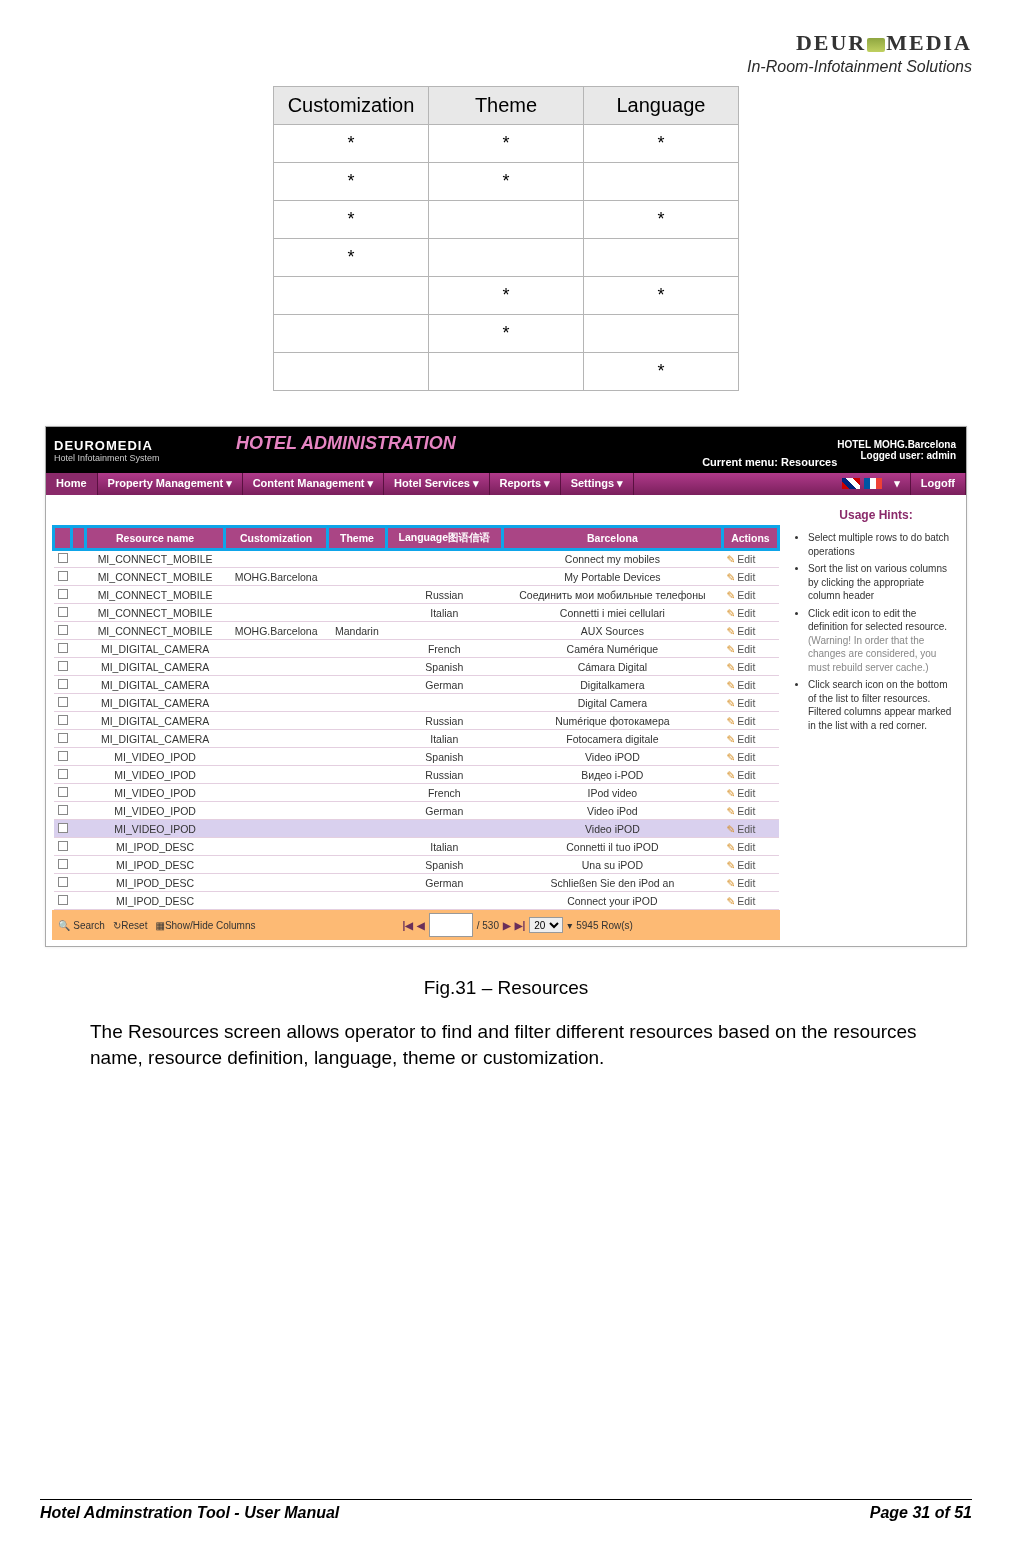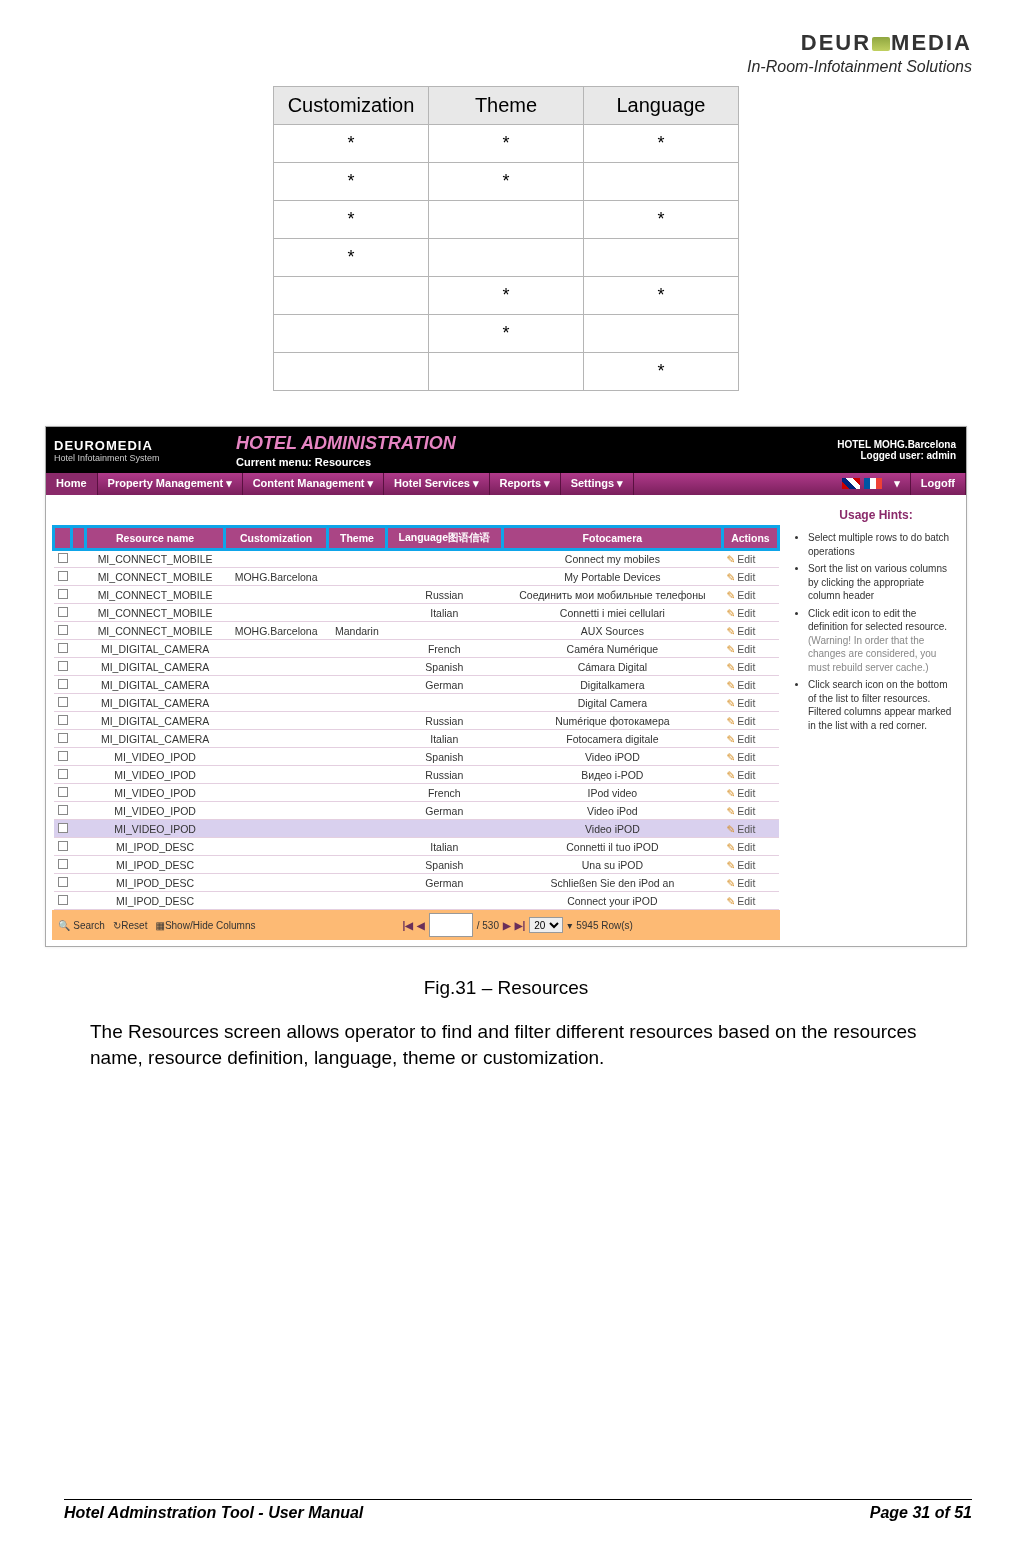--- a/index.html
+++ b/index.html
@@ -9,7 +9,7 @@
   
   .logo-area { text-align: right; }
   .logo { display: inline-block; text-align: right; }
-  .logo-text { font-size: 22px; font-weight: 300; letter-spacing: 2px; color: #333; font-style: italic; }
+  .logo-text { font-size: 22px; font-weight: 300; letter-spacing: 2px; color: #333; font-style: italic; font-family: Liberation Serif, serif; }
   .logo-text b { font-weight: 700; font-style: normal; }
   .logo-square { display: inline-block; width: 18px; height: 14px; background: linear-gradient(#8fa640,#c0d060); vertical-align: middle; margin: 0 1px; border-radius: 2px; }
   .logo-sub { font-style: italic; font-size: 16px; color: #2a2a2a; margin-top: 2px; }

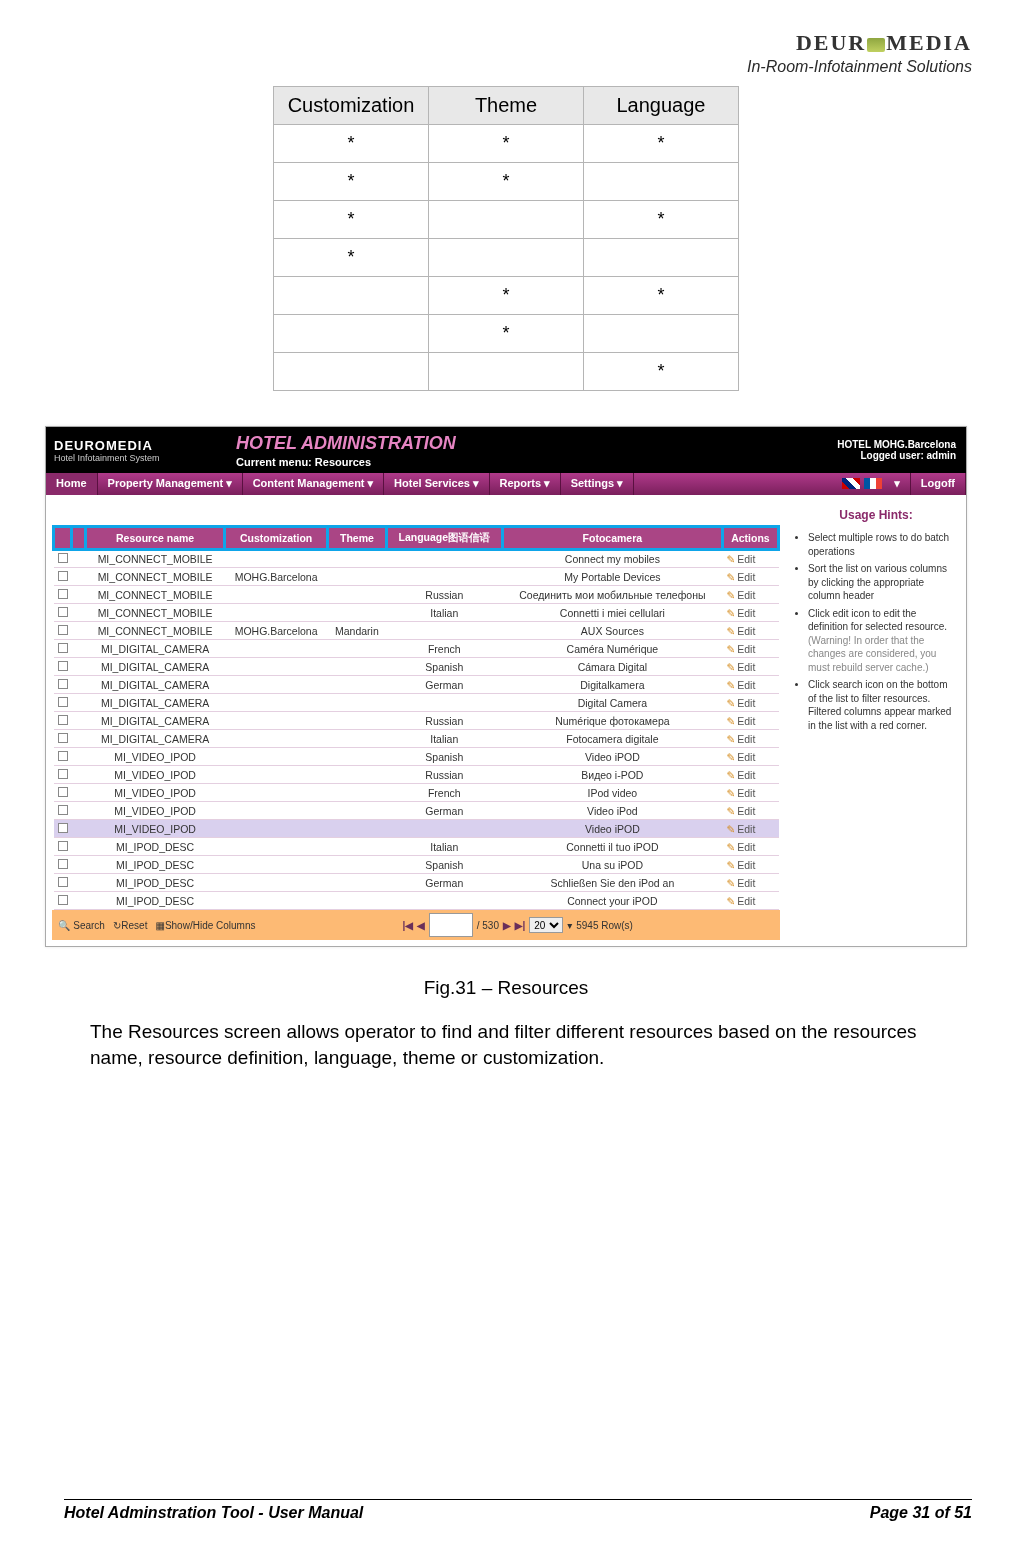--- a/index.html
+++ b/index.html
@@ -27,7 +27,7 @@
   .ss-logo-sub { font-size: 9px; color: #ccc; }
   .ss-title { flex: 1; }
   .ss-title-main { color: #e685c3; font-size: 18px; font-weight: bold; font-style: italic; }
-  .ss-title-sub { color: #fff; font-weight: bold; font-size: 11px; margin-top: 2px; }
+  .ss-title-sub { color: #fff; font-weight: bold; font-size: 11px; margin-top: 2px; text-align: right; }
   .ss-userbox { text-align: right; padding-right: 10px; font-size: 10px; font-weight: bold; }
   .ss-nav { display: flex; background: linear-gradient(#b03a8a,#7a1f5c); color: #fff; font-size: 11px; font-weight: bold; height: 22px; }
   .ss-nav .nav-item { padding: 4px 10px; border-right: 1px solid #5a1040; cursor: pointer; }

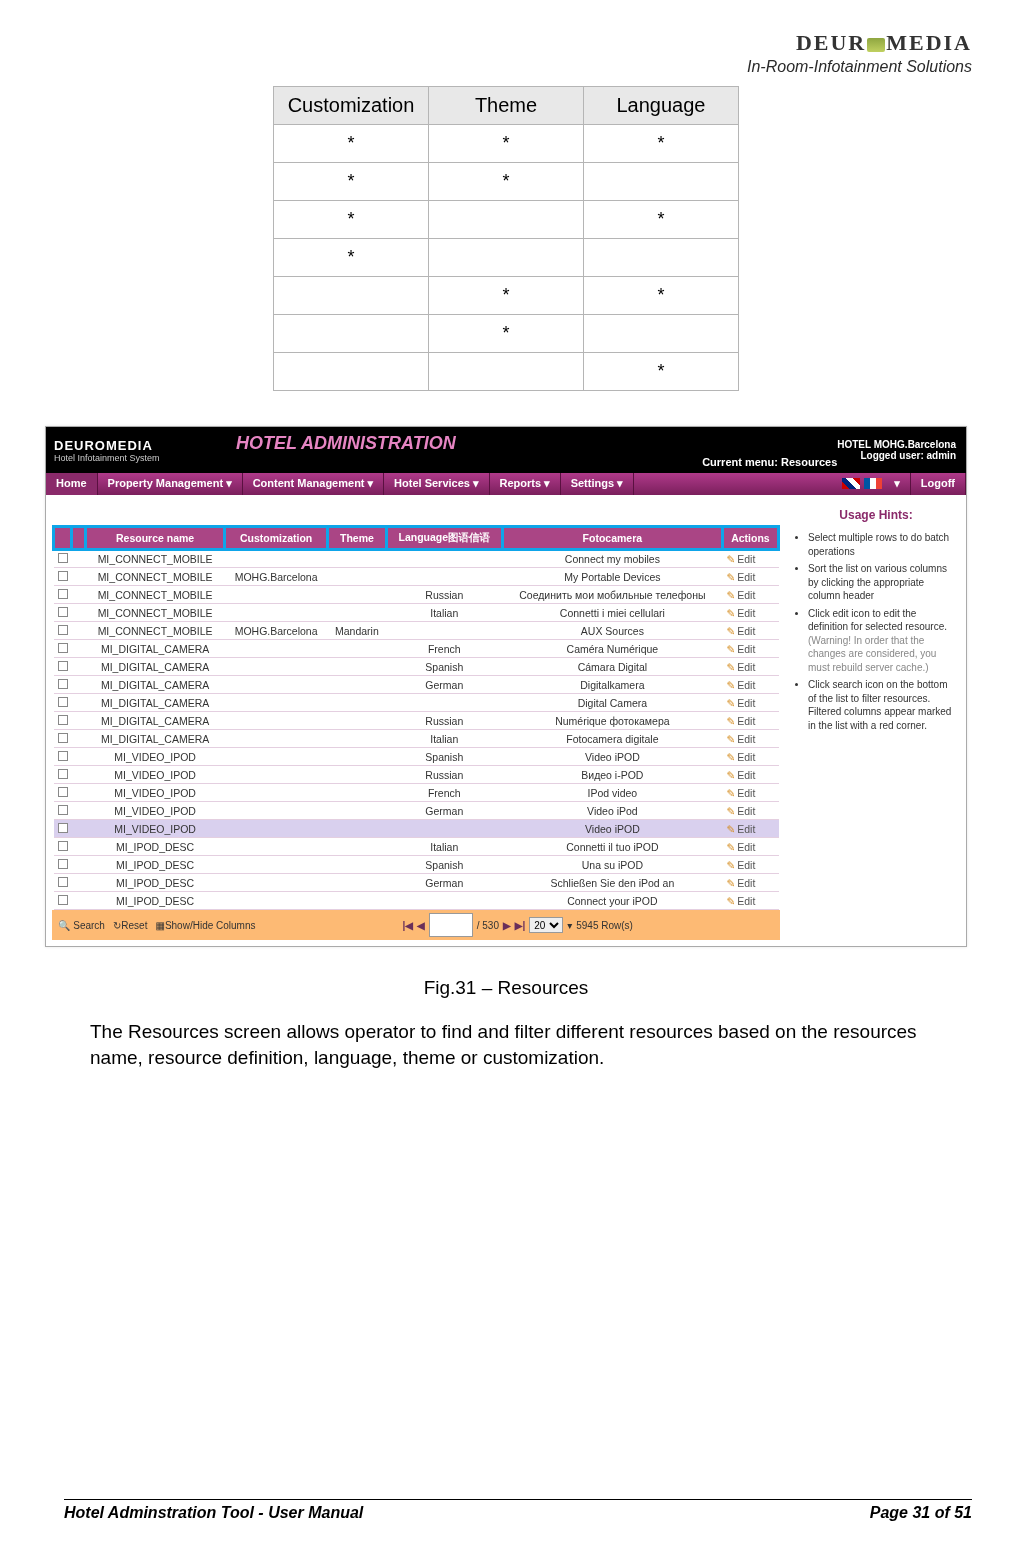--- a/index.html
+++ b/index.html
@@ -168,7 +168,7 @@
                 <th>Customization</th>
                 <th>Theme</th>
                 <th>Language图语信语</th>
-                <th>Fotocamera</th>
+                <th>Barcelona</th>
                 <th>Actions</th>
               </tr>
             </thead>

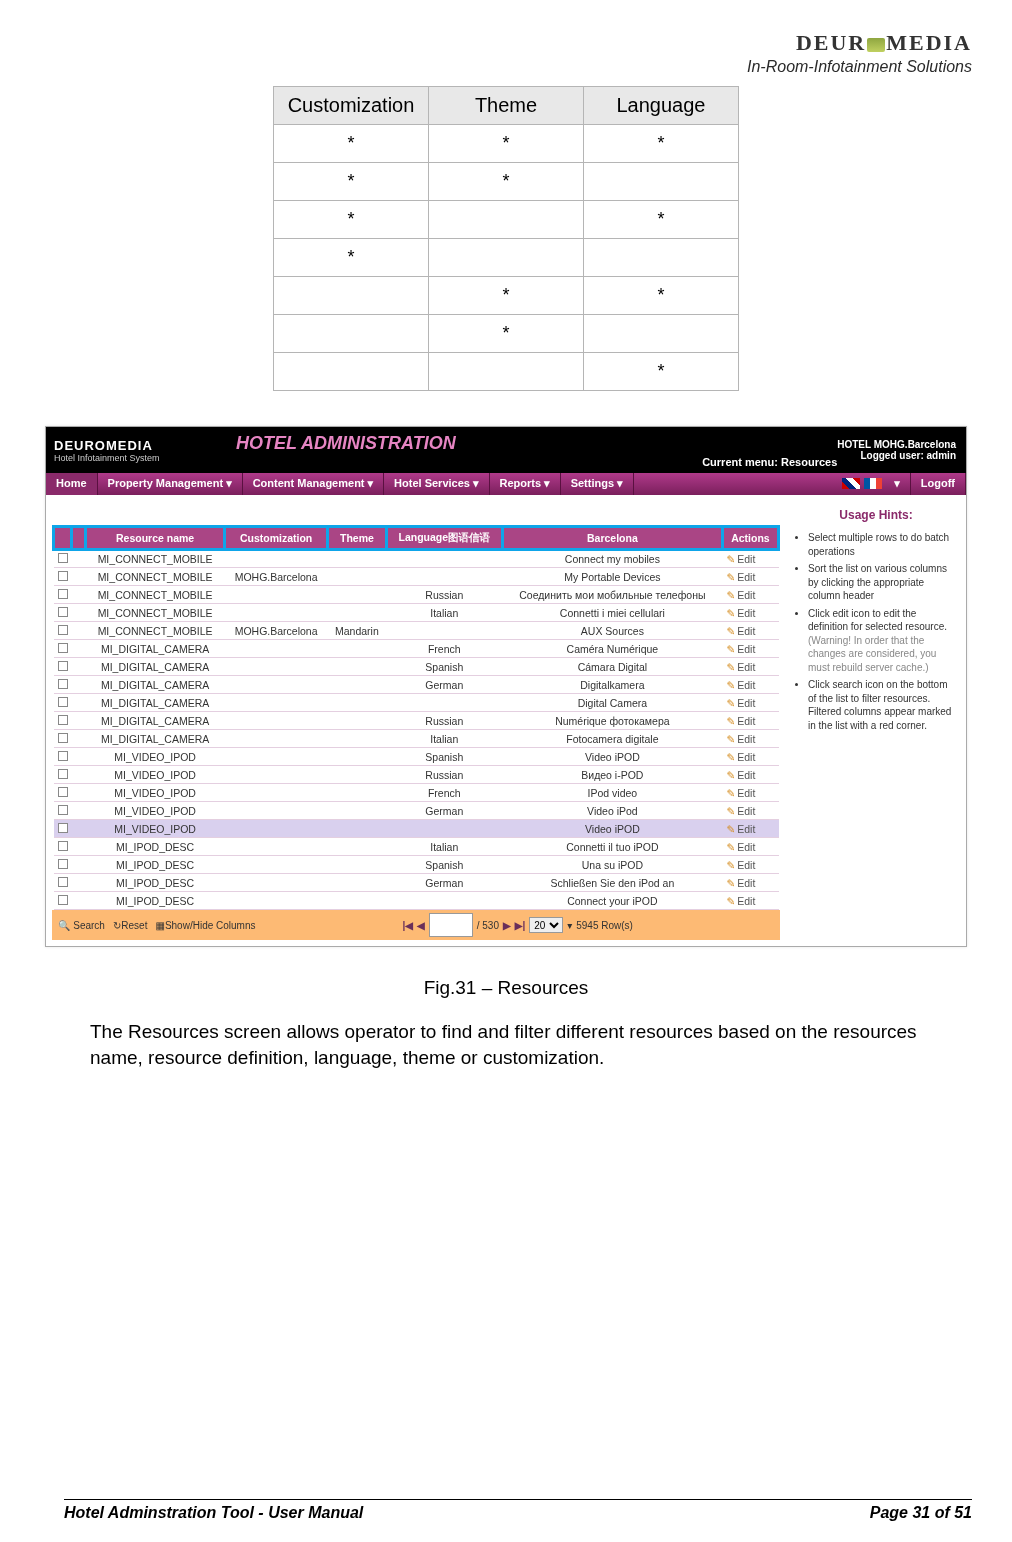--- a/index.html
+++ b/index.html
@@ -64,7 +64,7 @@
   .caption { text-align: center; font-size: 19px; margin: 30px 0 20px 0; }
   .bodytext { font-size: 19px; line-height: 1.35; margin: 0 50px 0 50px; }
 
-  .footer { position: absolute; bottom: 20px; left: 40px; right: 40px; border-top: 1px solid #000; padding-top: 4px; display: flex; justify-content: space-between; font-style: italic; font-weight: bold; font-size: 16px; margin-left: 24px; }
+  .footer { position: absolute; bottom: 20px; left: 40px; right: 40px; border-top: 1px solid #000; padding-top: 4px; display: flex; justify-content: space-between; font-style: italic; font-weight: bold; font-size: 16px; }
 </style>
 </head>
 <body>

